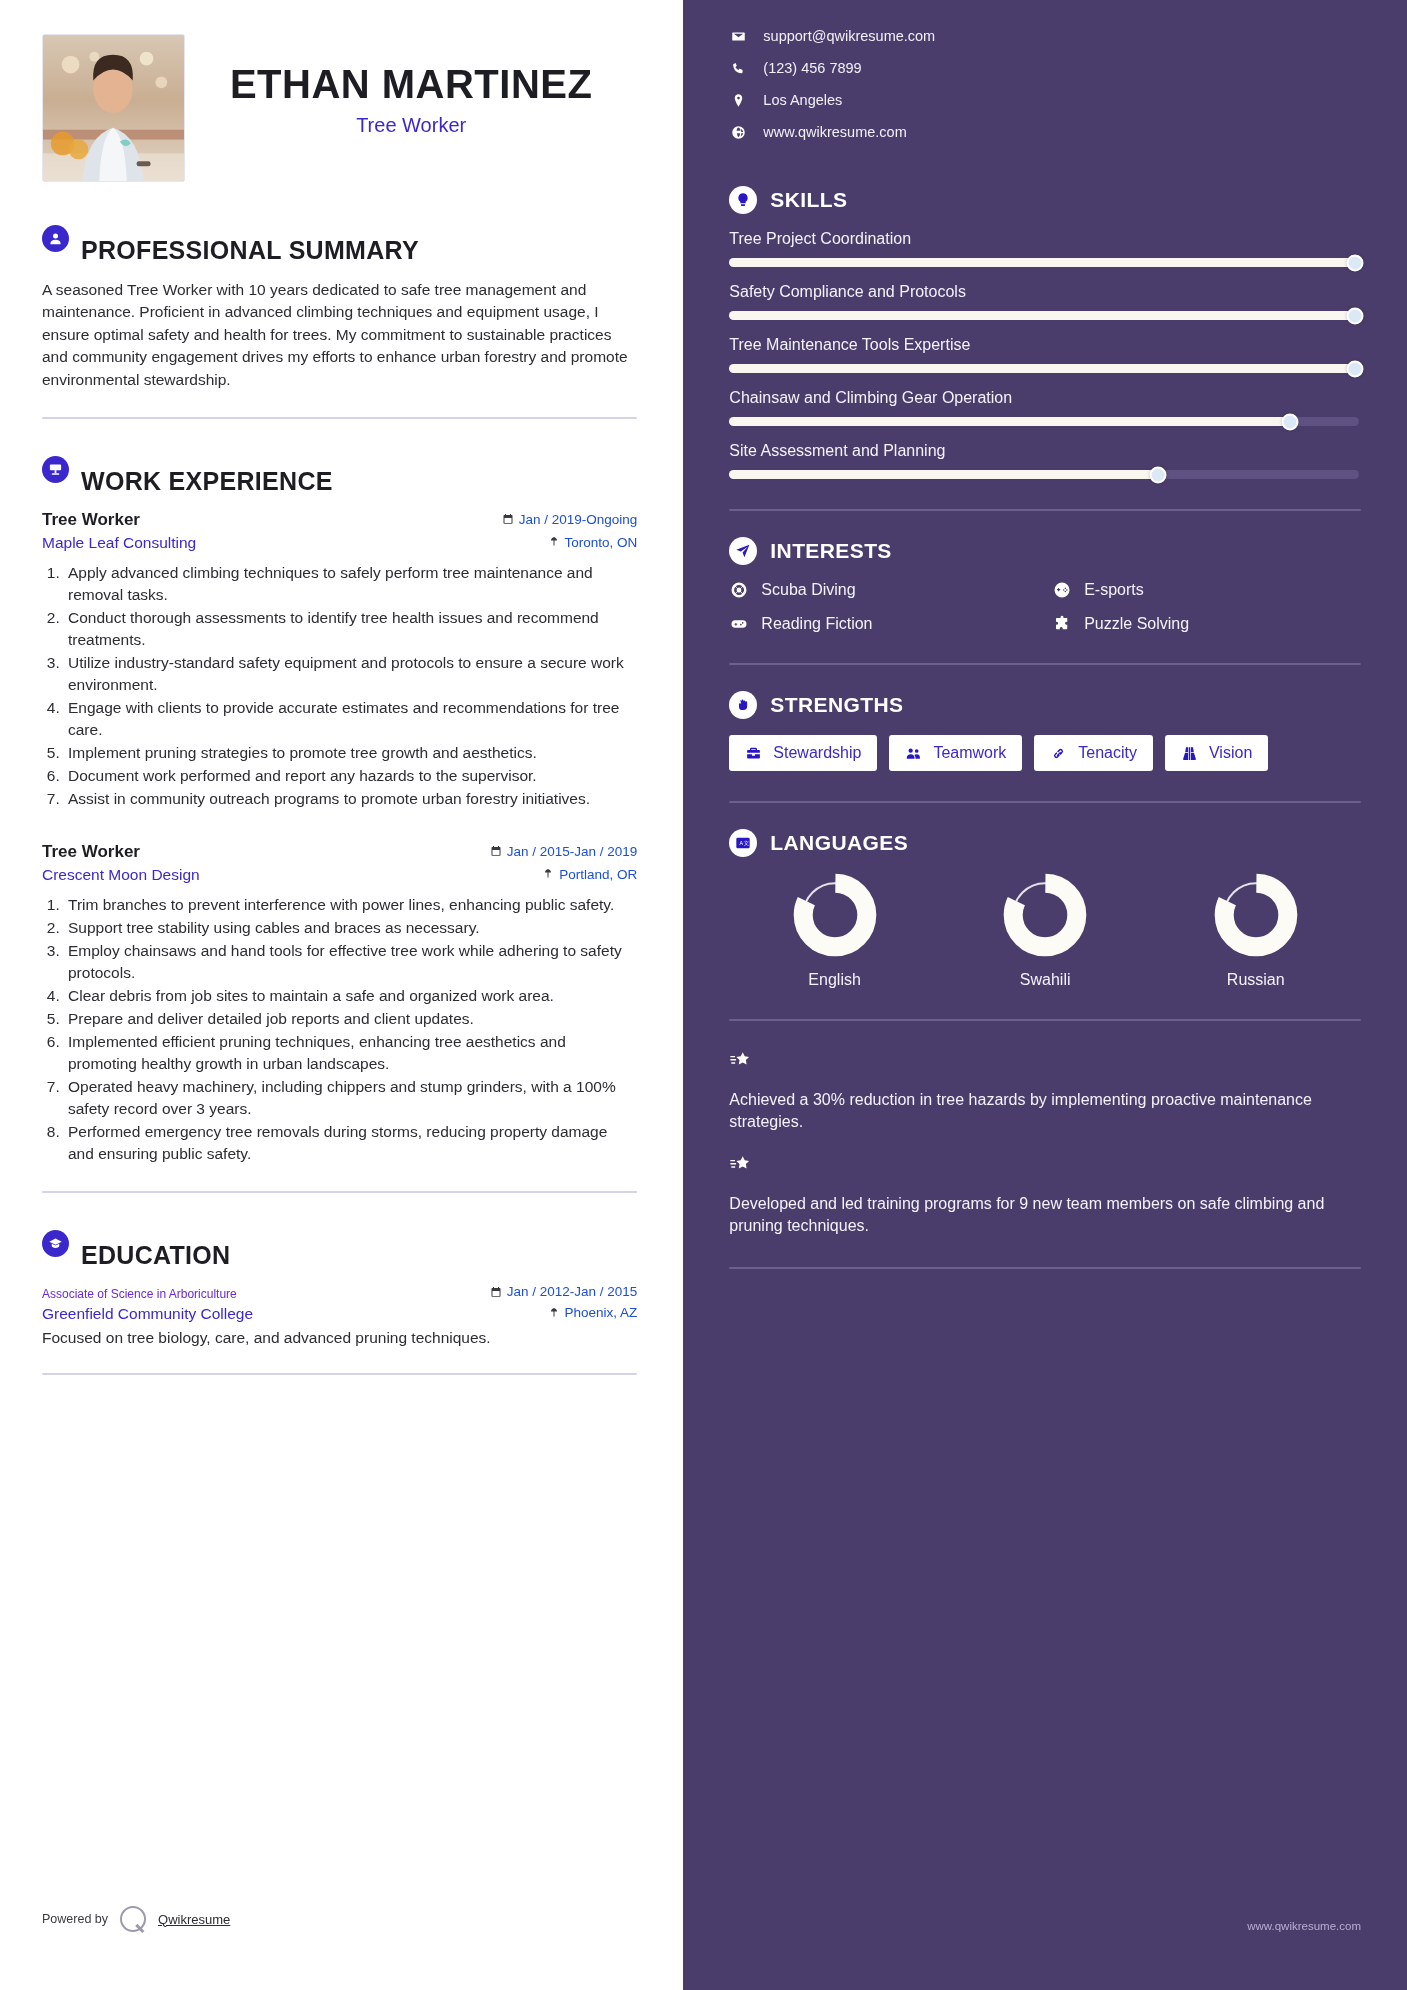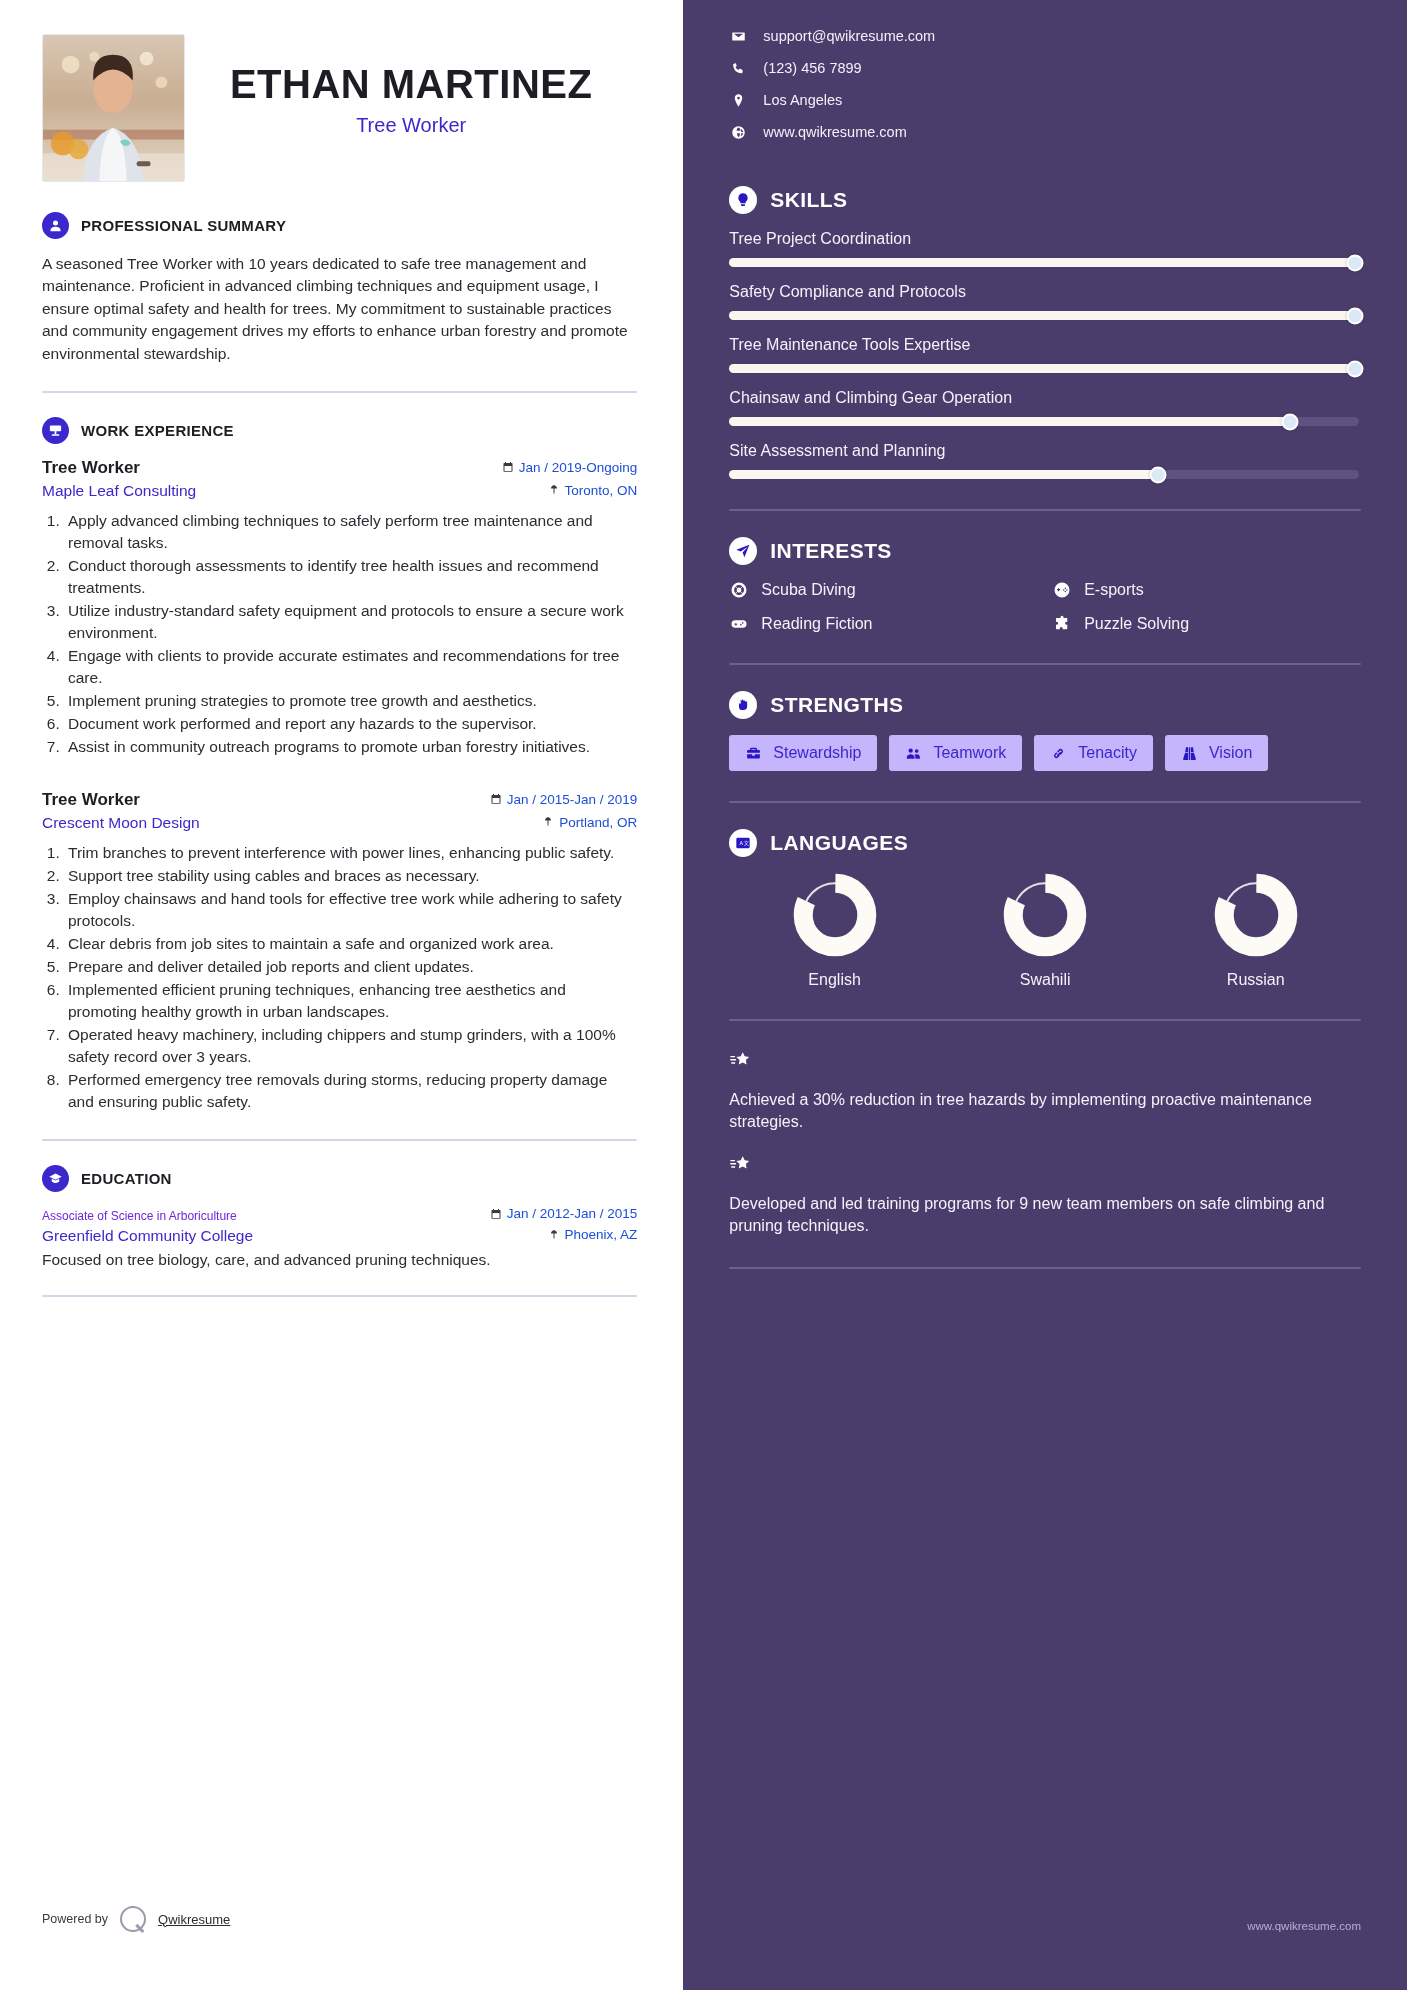--- a/index.html
+++ b/index.html
@@ -52,7 +52,7 @@
   }
   .sec-ico svg { width: 15px; height: 15px; fill: #fff; }
   .sec-title {
-    font-size: 15px; font-weight: 700; letter-spacing: 0.3px; color: #1d1d24;
+    font-size: 25px; font-weight: 700; letter-spacing: 0.3px; color: #1d1d24; margin-top: 24px;
   }
 
   .summary {

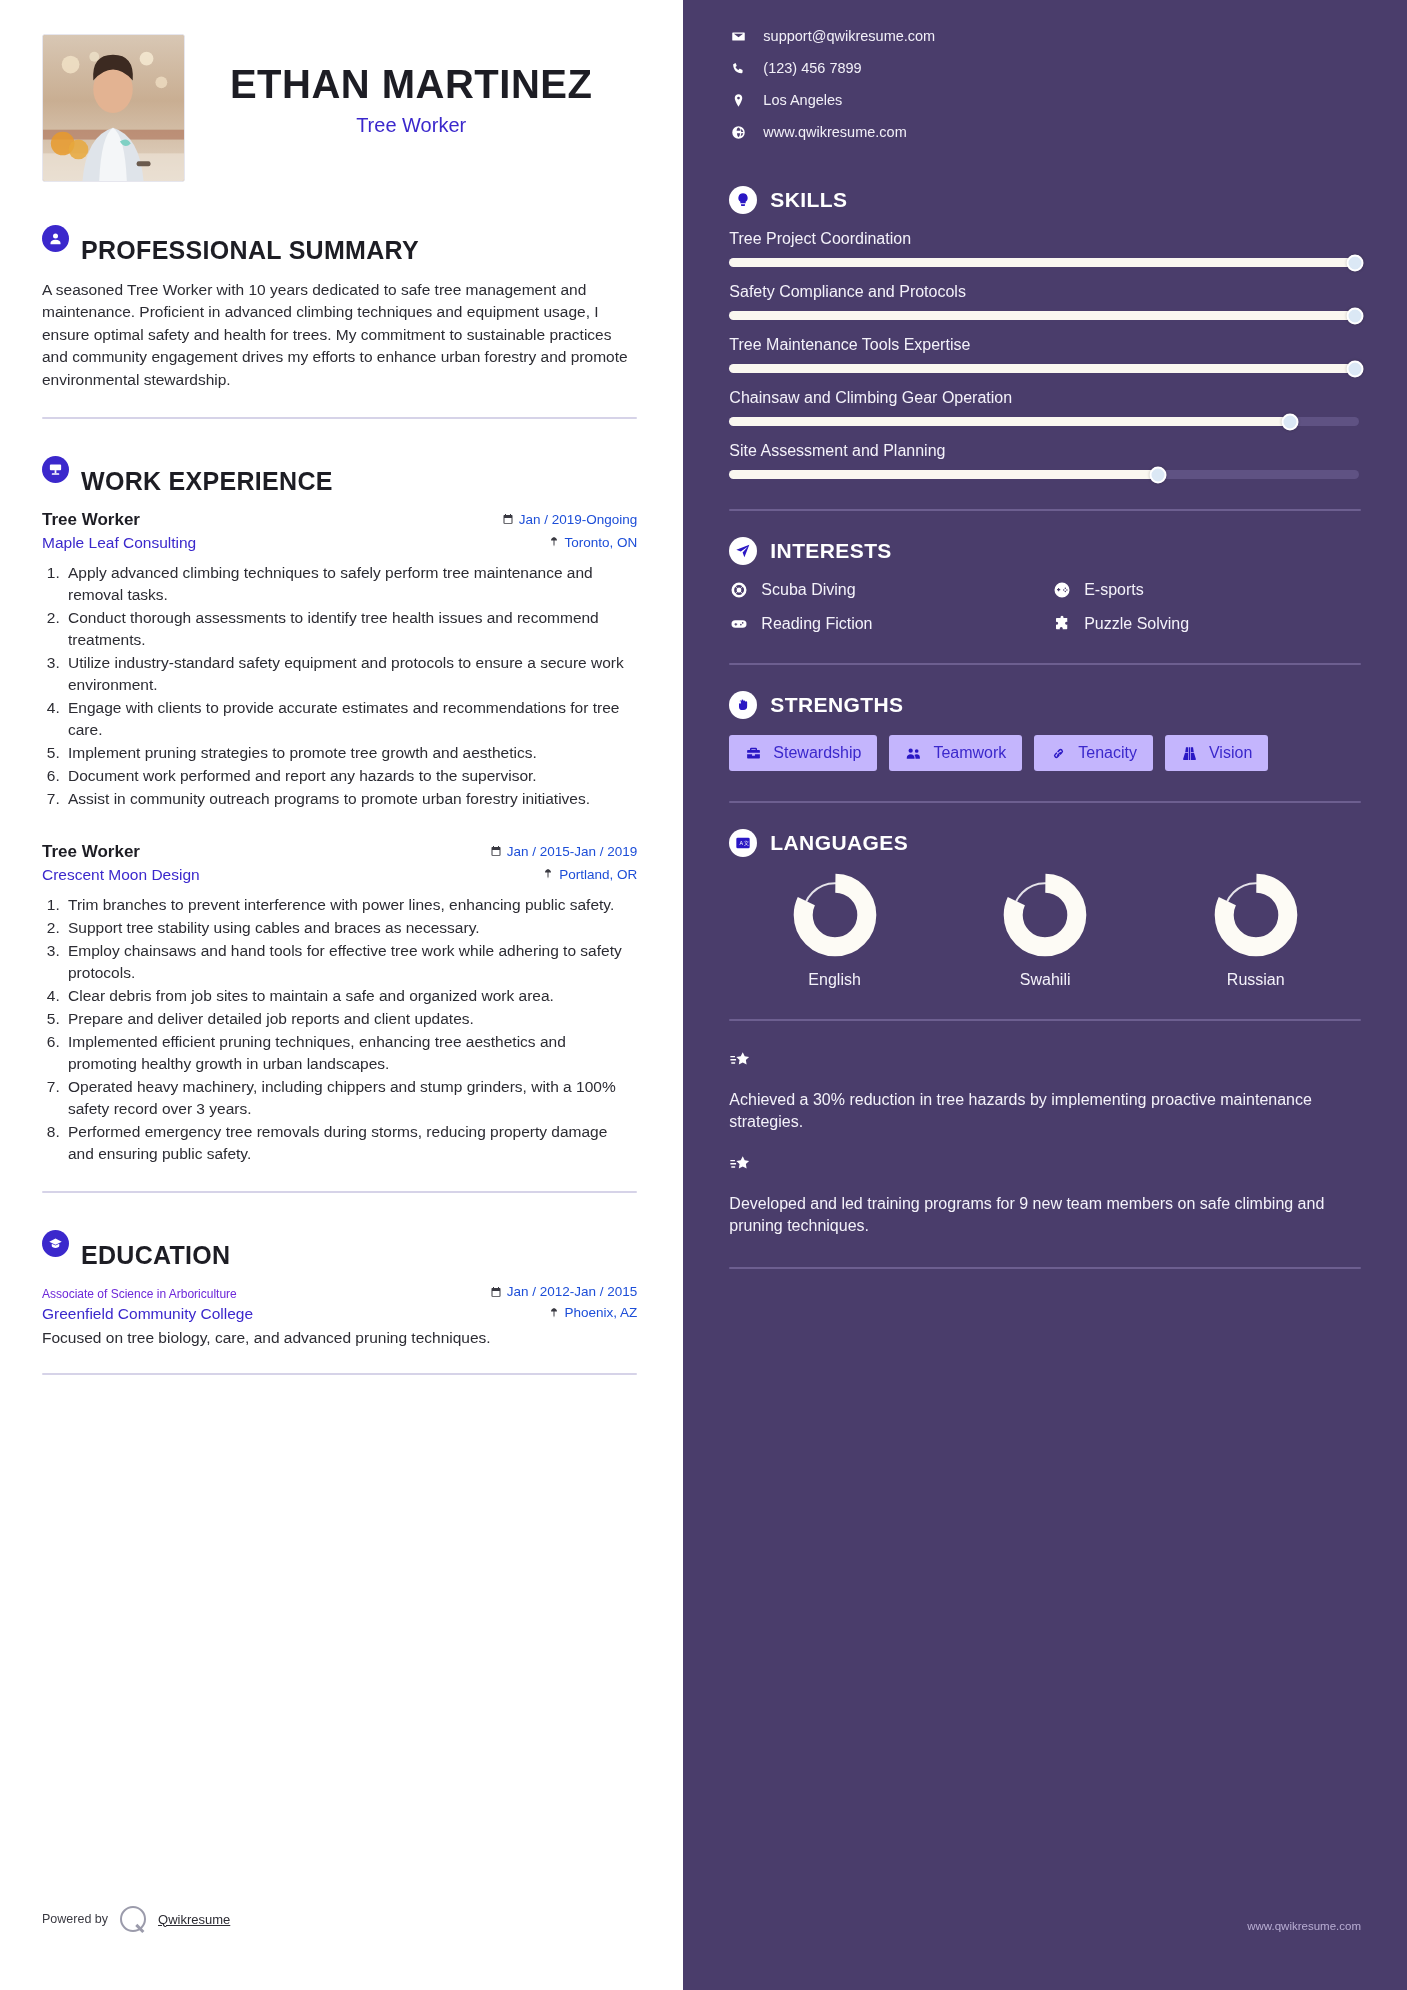--- a/index.html
+++ b/index.html
@@ -153,7 +153,7 @@
 
   .strength-wrap { display: flex; flex-wrap: wrap; gap: 12px; }
   .strength {
-    background: #c4b5fd;
+    background: #ffffff;
     border-radius: 3px;
     padding: 9px 16px;
     display: flex; align-items: center; gap: 11px;

